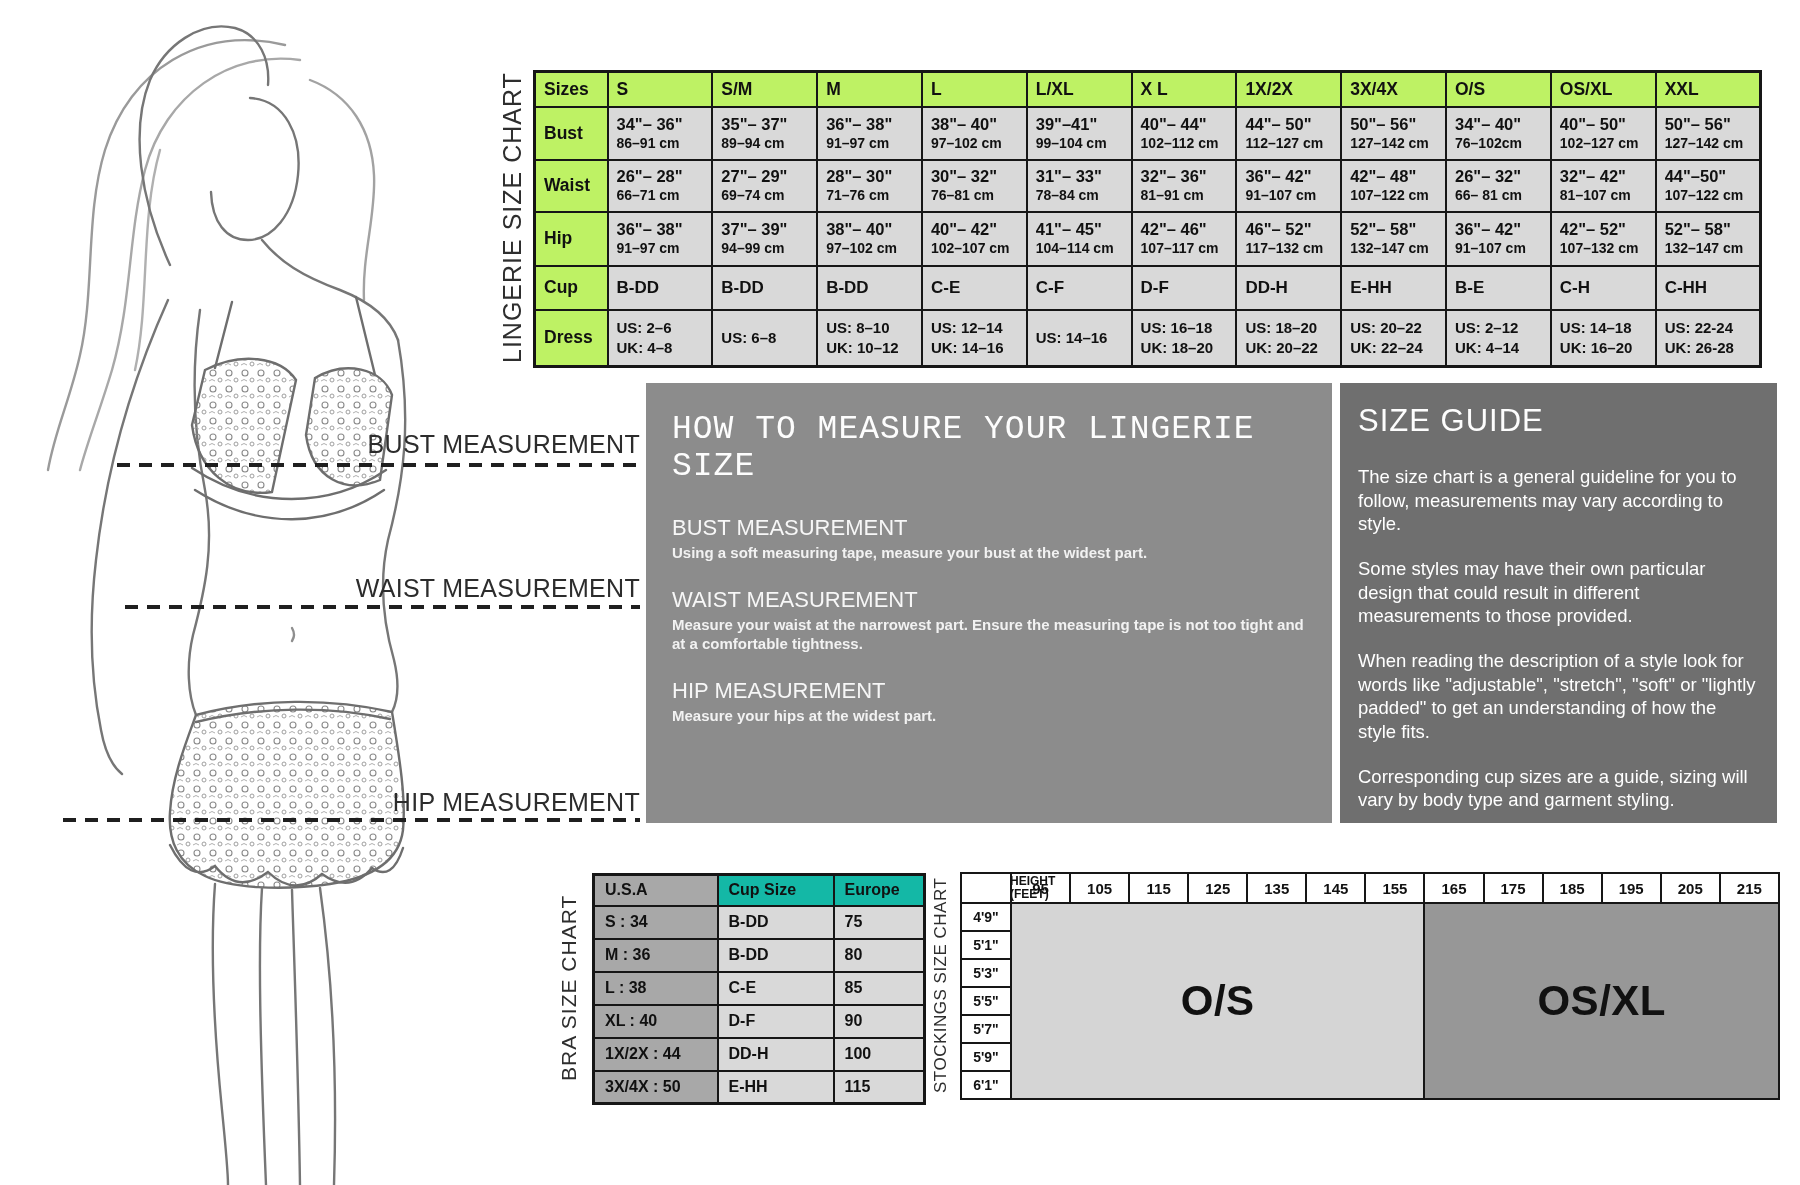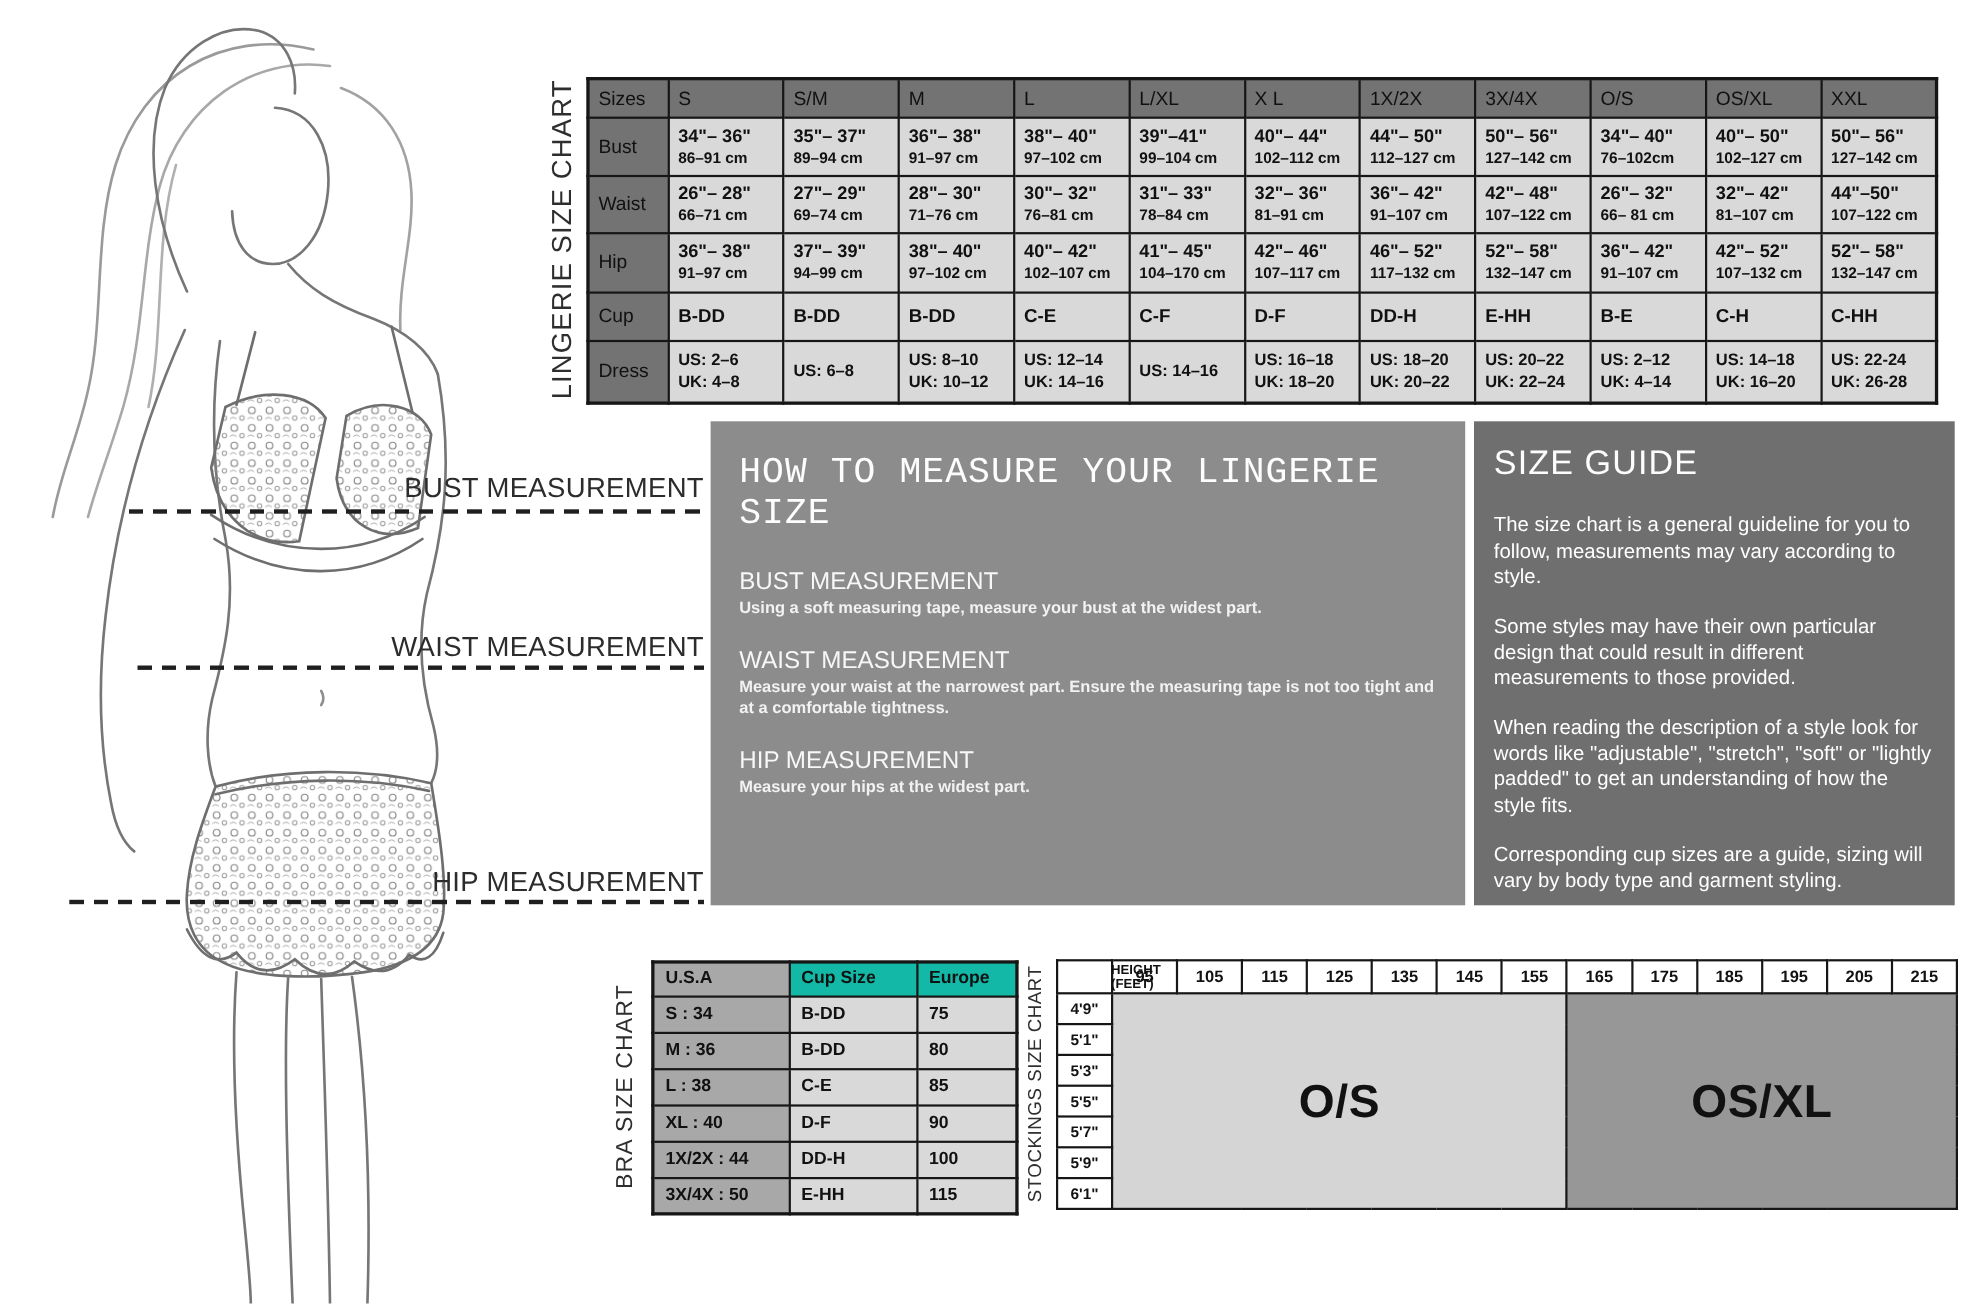--- a/index.html
+++ b/index.html
@@ -24,7 +24,7 @@
   
   .lingerie{left:533px;top:70px;width:1229px;border:3px solid #161616;}
   .lingerie th,.lingerie td{border:2px solid #161616;padding:3px 8px;text-align:left;vertical-align:middle;}
-  .lingerie th{background:#737373;font-size:17.5px;font-weight:normal;}
+  .lingerie th{background:#bef264;font-size:17.5px;font-weight:bold;}
   .lingerie td{background:#d9d9d9;}
   .lingerie tr:nth-child(1){height:35px;}
   .lingerie tr:nth-child(2){height:53px;}

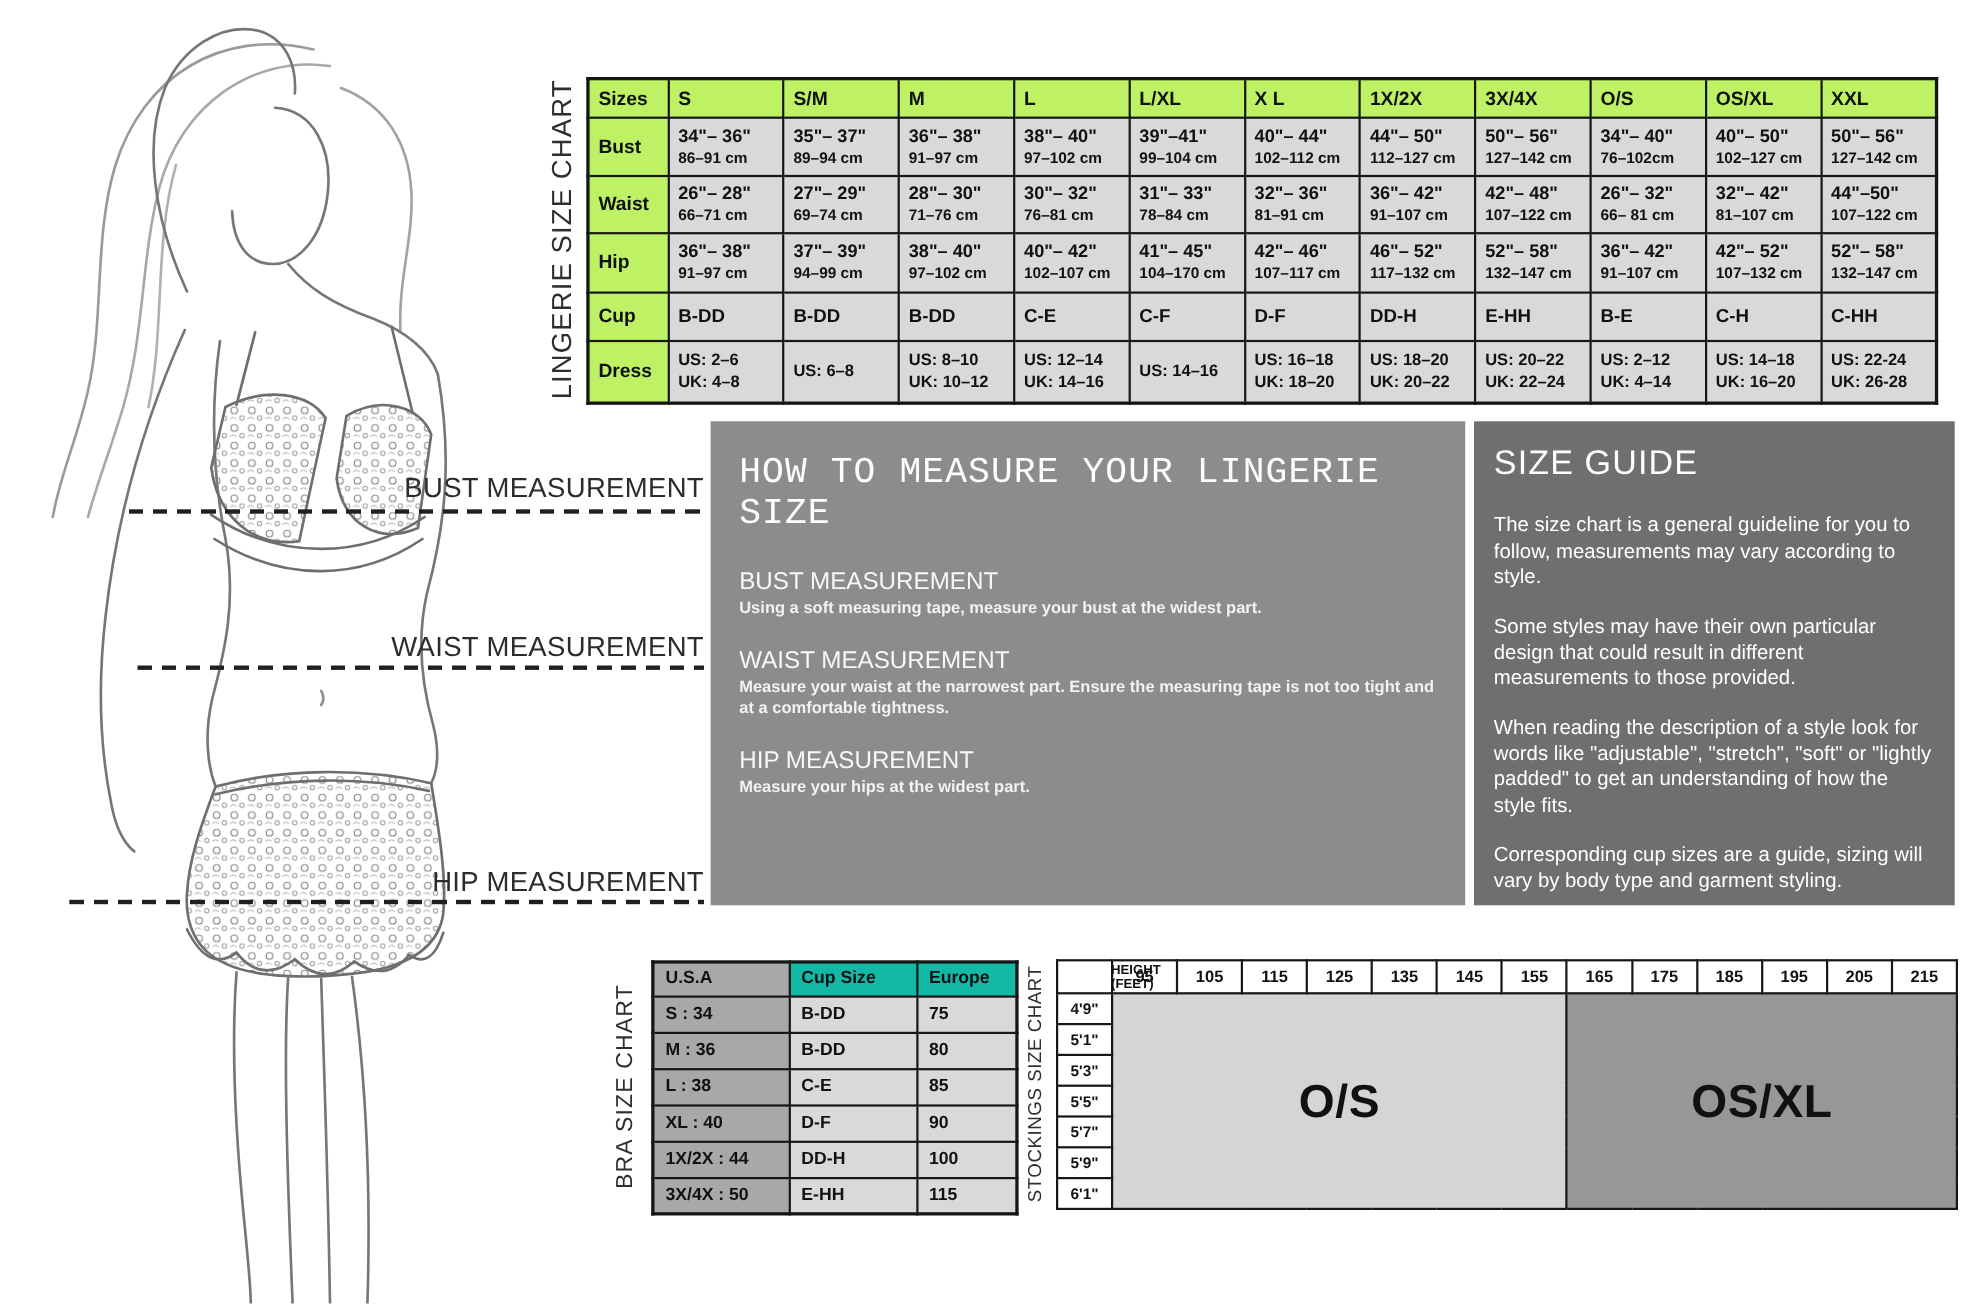--- a/index.html
+++ b/index.html
@@ -266,7 +266,7 @@
         </td>
         <td>
           <div class="l1">41"– 45"</div>
-          <div class="l2">104–170 cm</div>
+          <div class="l2">104–114 cm</div>
         </td>
         <td>
           <div class="l1">42"– 46"</div>

